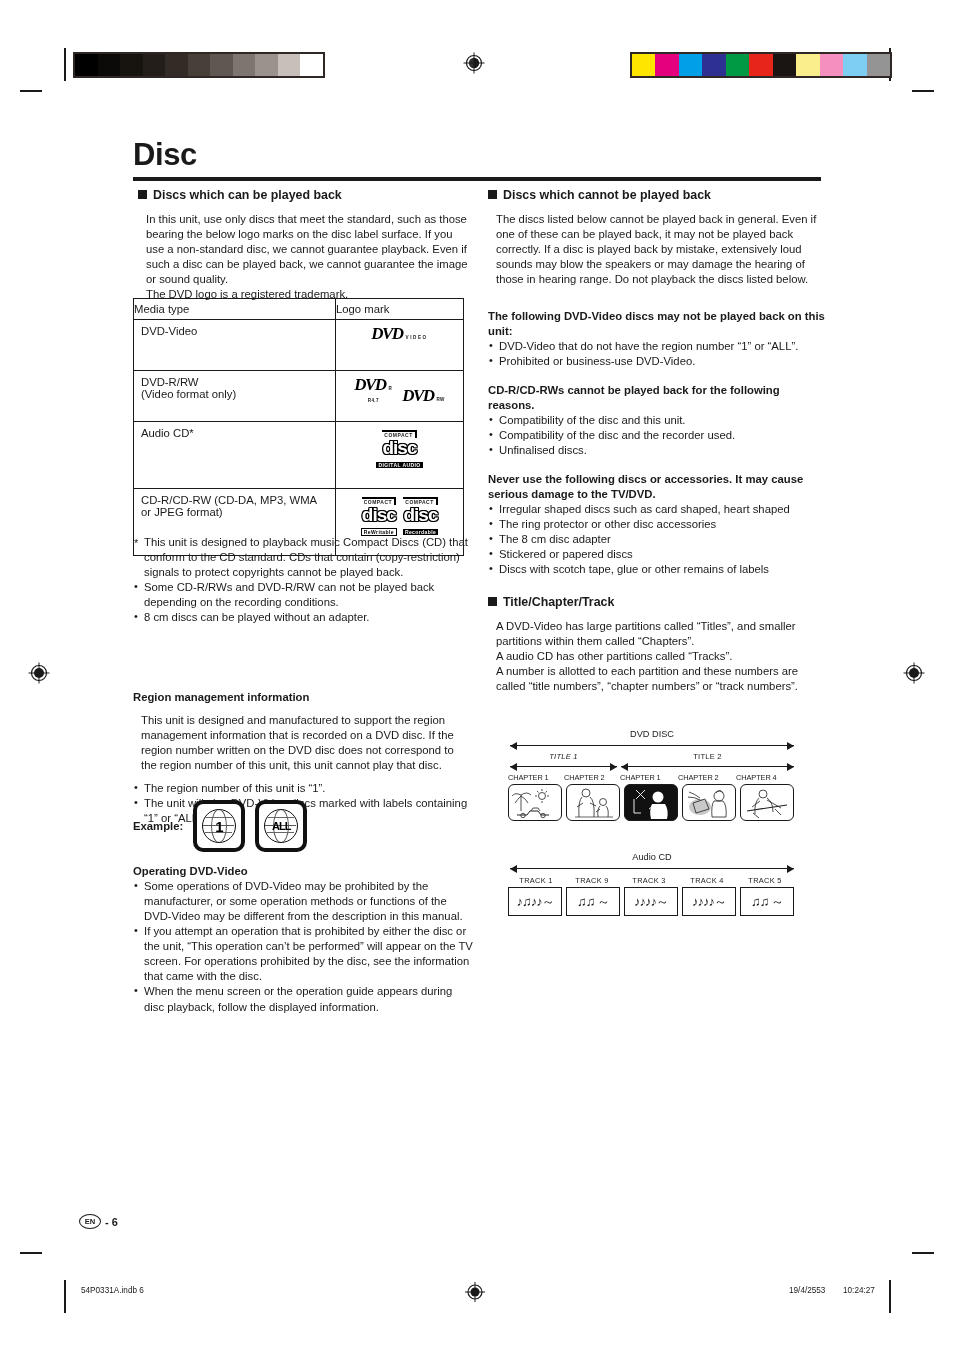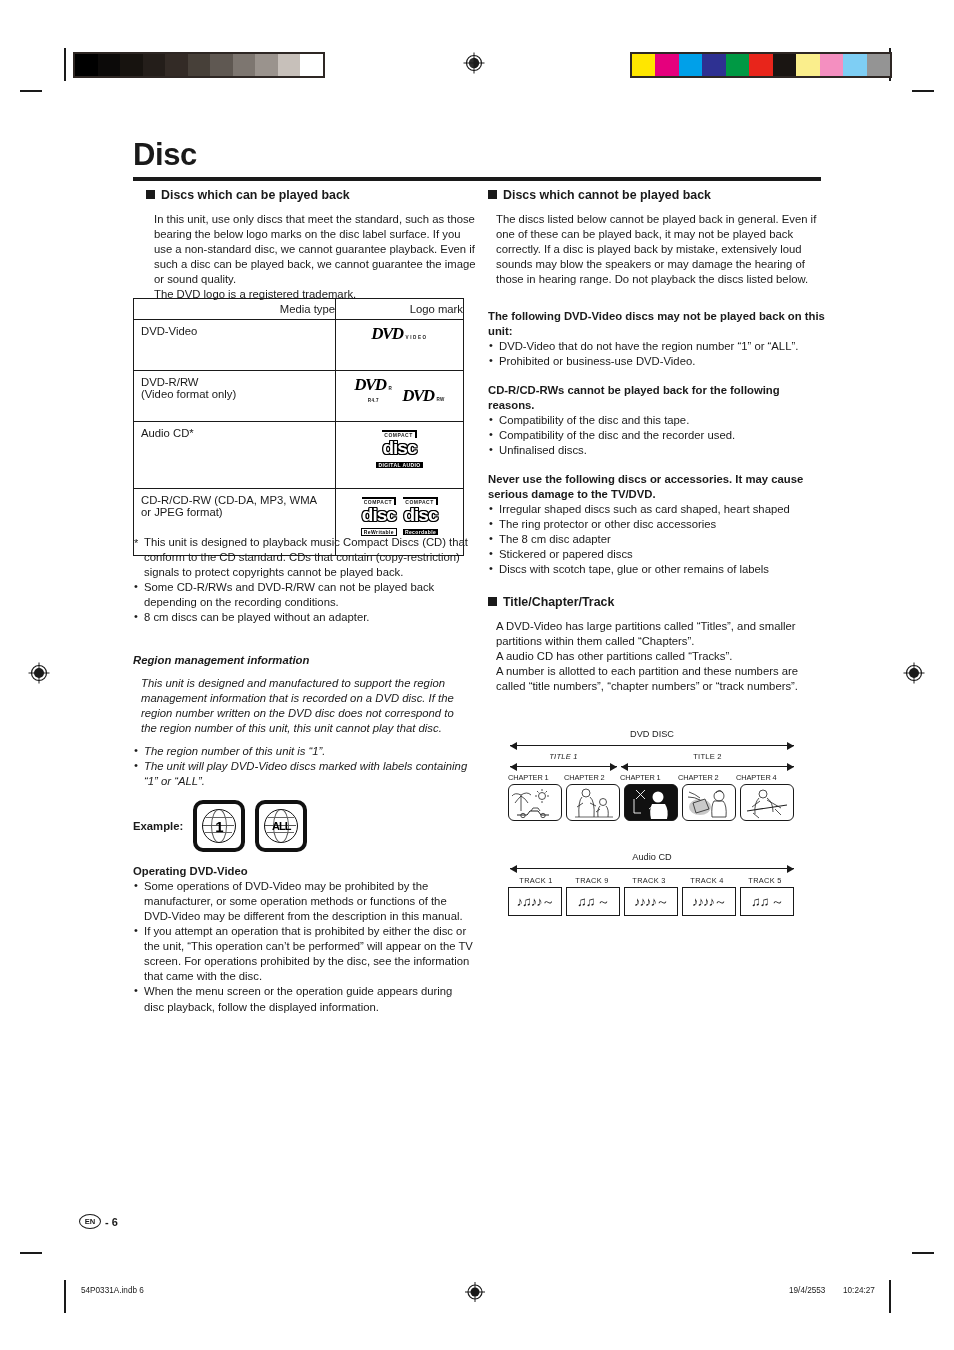--- a/index.html
+++ b/index.html
@@ -25,7 +25,7 @@
   .rule{position:absolute;background:#1a1a1a;}
 
   .col{position:absolute;width:340px;}
-  .col-left{left:146px;top:188px;}
+  .col-left{left:138px;top:188px;}
   .col-right{left:488px;top:188px;}
 
   h2.sec{

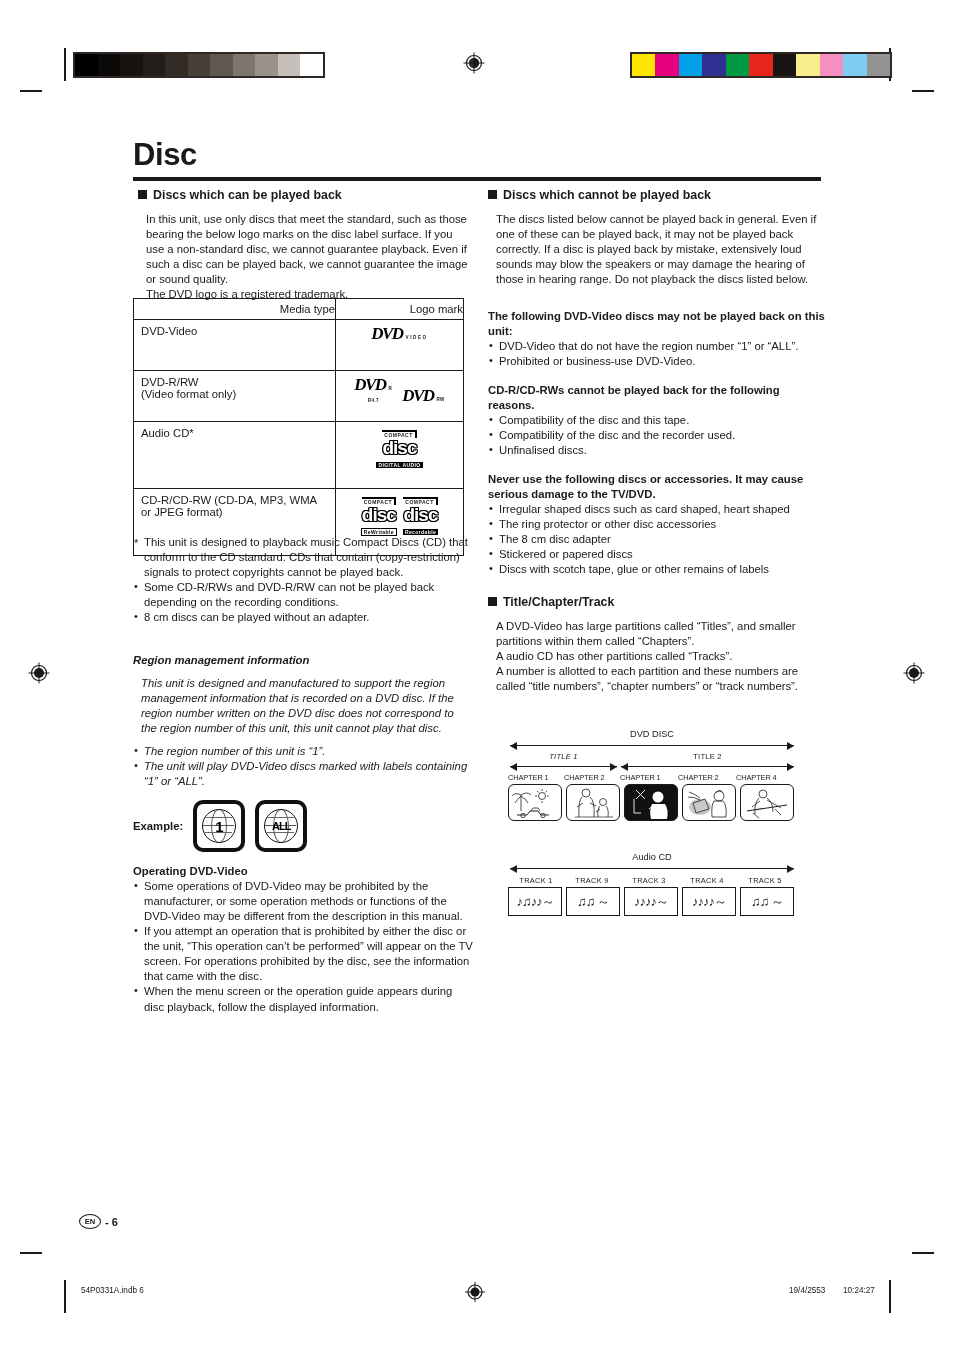--- a/index.html
+++ b/index.html
@@ -52,7 +52,7 @@
   table.media td,table.media th{
     border:1px solid #1a1a1a;padding:5px 7px;vertical-align:top;font-weight:normal;
   }
-  table.media th{text-align:right;padding:4px 0;}
+  table.media th{text-align:left;padding:4px 0;}
   td.logo{width:113px;text-align:center;vertical-align:middle;padding:4px;}
   td.mt{height:40px;}
 

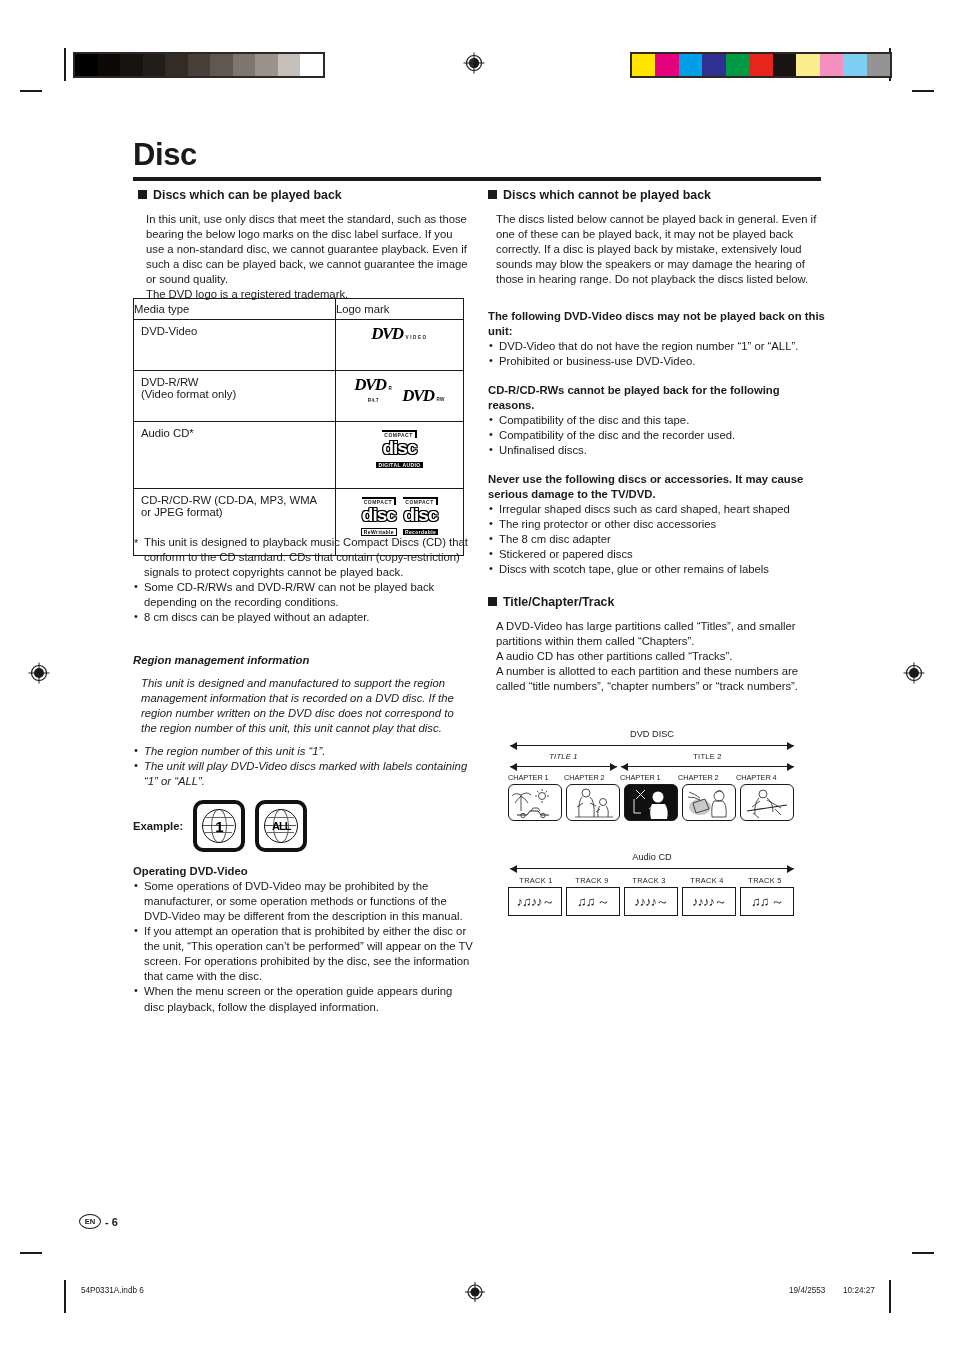--- a/index.html
+++ b/index.html
@@ -326,7 +326,7 @@
 
     <h3 class="sub">CD-R/CD-RWs cannot be played back for the following reasons.</h3>
     <ul class="bul">
-      <li>Compatibility of the disc and this tape.</li>
+      <li>Compatibility of the disc and this unit.</li>
       <li>Compatibility of the disc and the recorder used.</li>
       <li>Unfinalised discs.</li>
     </ul>

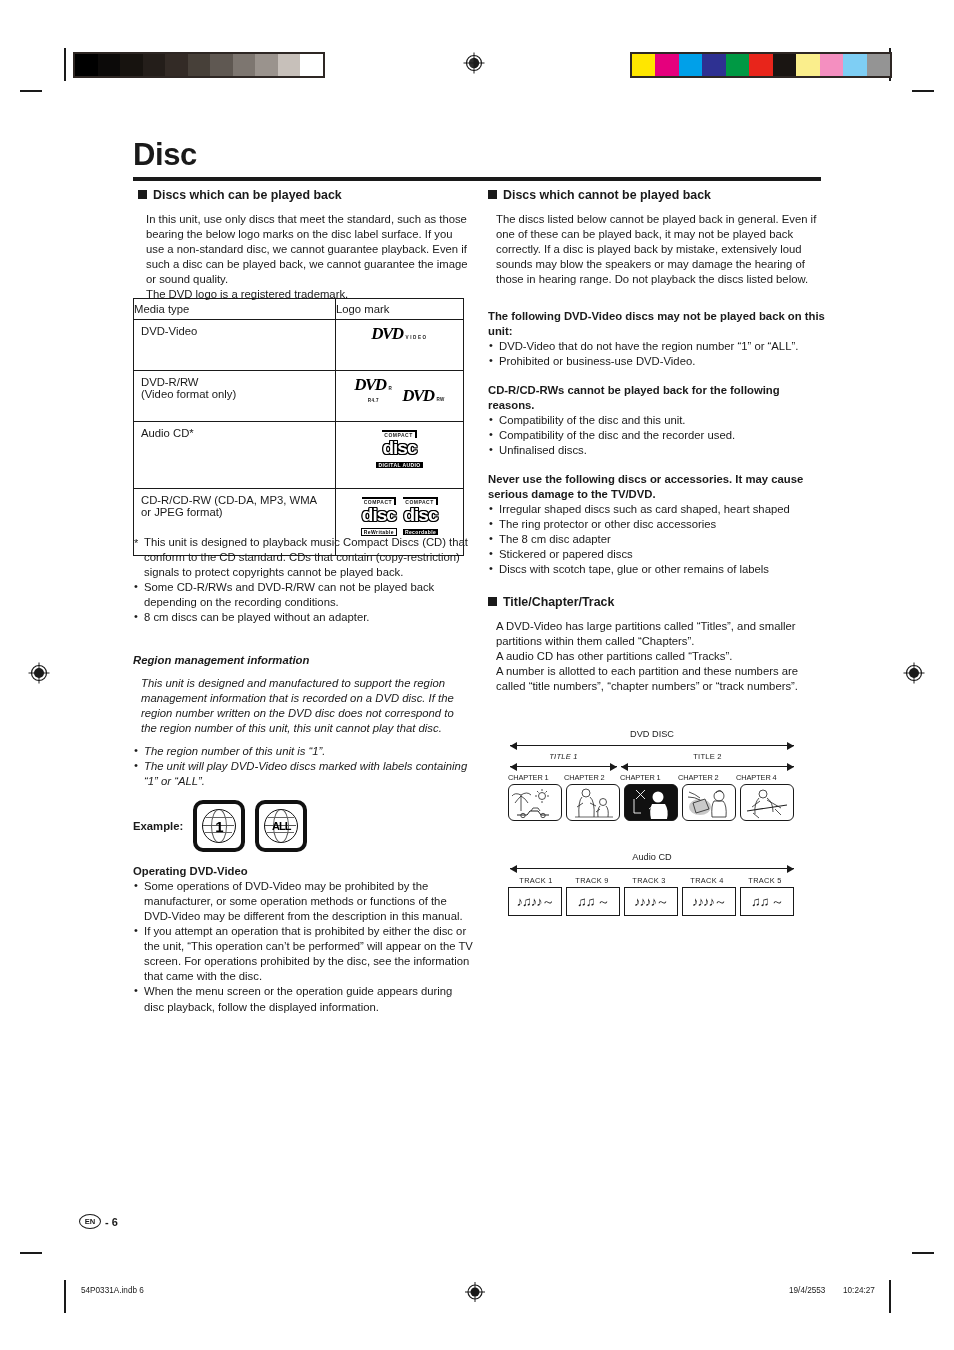--- a/index.html
+++ b/index.html
@@ -271,7 +271,7 @@
     </ul>
   </div>
 
-  <div class="col" style="left:133px;top:653px;width:340px;font-style:italic;">
+  <div class="col" style="left:133px;top:690px;width:340px;">
     <h3 class="sub">Region management information</h3>
     <p class="body">This unit is designed and manufactured to support the region management information that is recorded on a DVD disc. If the region number written on the DVD disc does not correspond to the region number of this unit, this unit cannot play that disc.</p>
     <ul class="bul">

